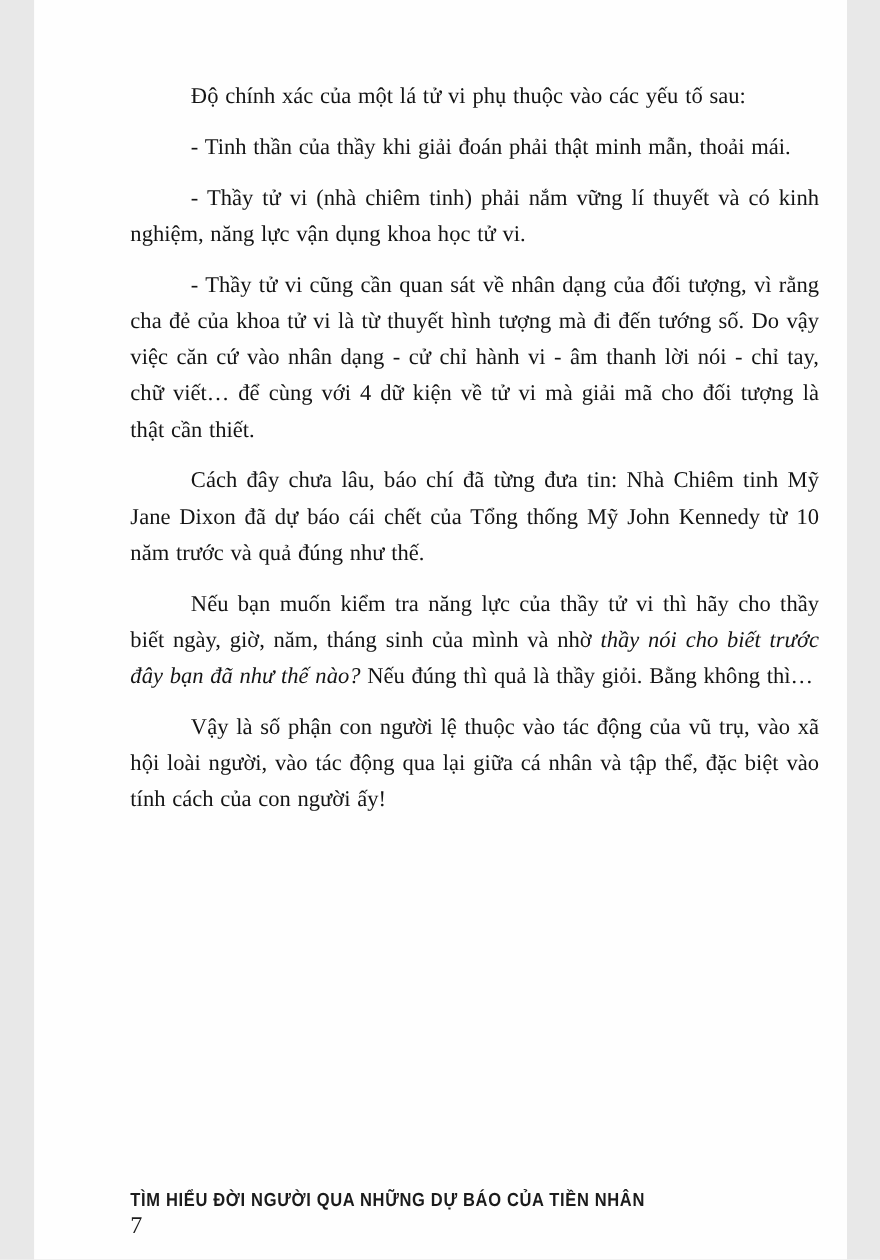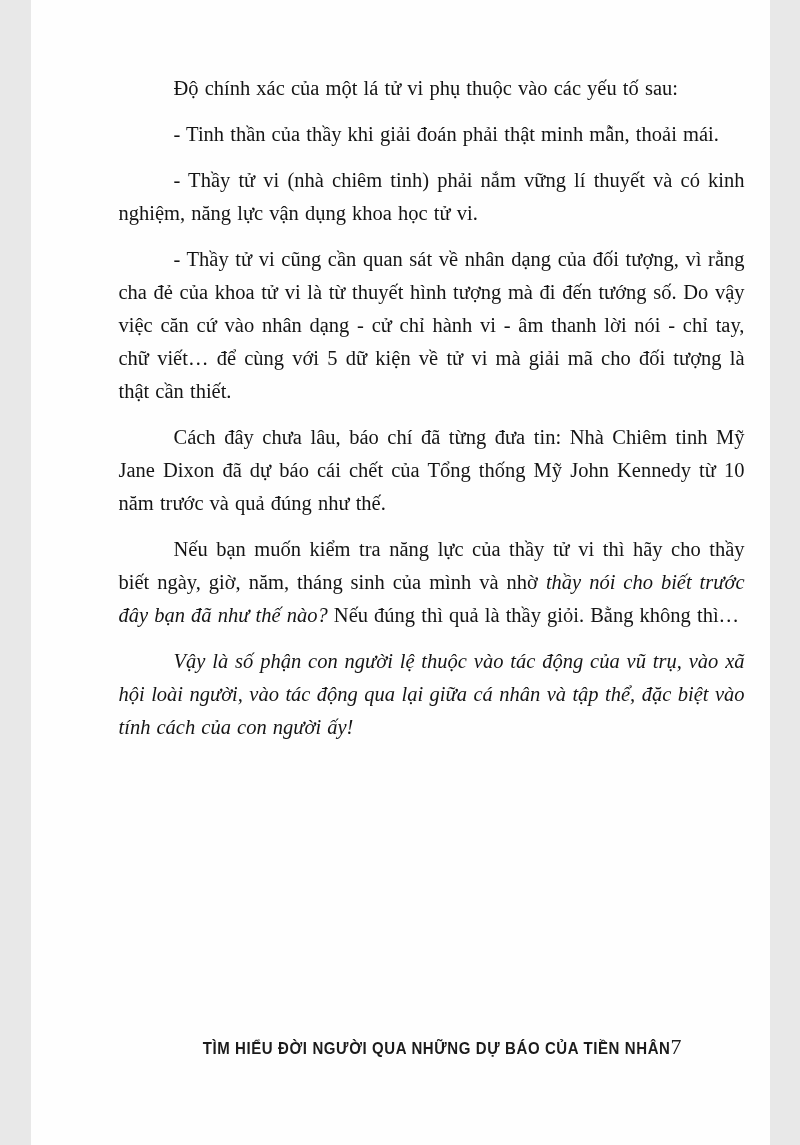--- a/index.html
+++ b/index.html
@@ -76,7 +76,7 @@
 
     <p class="para">- Thầy tử vi (nhà chiêm tinh) phải nắm vững lí thuyết và có kinh nghiệm, năng lực vận dụng khoa học tử vi.</p>
 
-    <p class="para">- Thầy tử vi cũng cần quan sát về nhân dạng của đối tượng, vì rằng cha đẻ của khoa tử vi là từ thuyết hình tượng mà đi đến tướng số. Do vậy việc căn cứ vào nhân dạng - cử chỉ hành vi - âm thanh lời nói - chỉ tay, chữ viết… để cùng với 5 dữ kiện về tử vi mà giải mã cho đối tượng là thật cần thiết.</p>
+    <p class="para">- Thầy tử vi cũng cần quan sát về nhân dạng của đối tượng, vì rằng cha đẻ của khoa tử vi là từ thuyết hình tượng mà đi đến tướng số. Do vậy việc căn cứ vào nhân dạng - cử chỉ hành vi - âm thanh lời nói - chỉ tay, chữ viết… để cùng với 4 dữ kiện về tử vi mà giải mã cho đối tượng là thật cần thiết.</p>
 
     <p class="para">Cách đây chưa lâu, báo chí đã từng đưa tin: Nhà Chiêm tinh Mỹ Jane Dixon đã dự báo cái chết của Tổng thống Mỹ John Kennedy từ 10 năm trước và quả đúng như thế.</p>
 

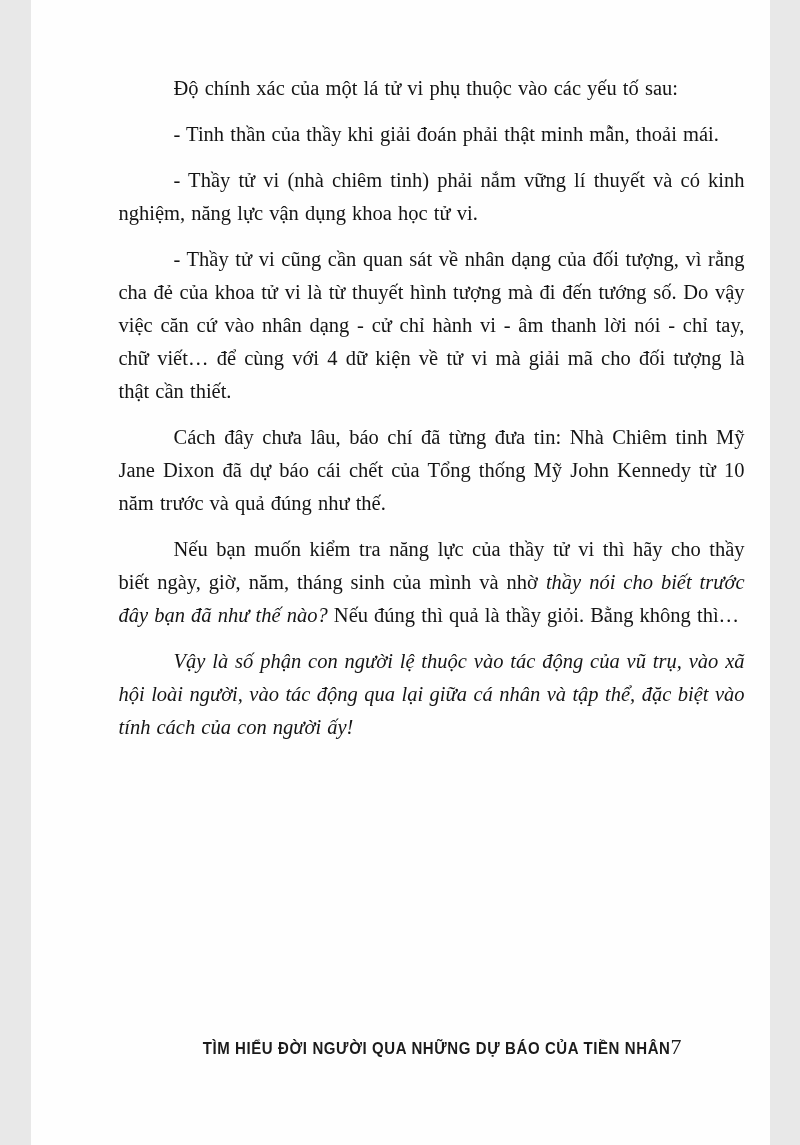--- a/index.html
+++ b/index.html
@@ -32,7 +32,6 @@
     word-spacing: 1px;
   }
   p.para.italic {
-    font-style: italic;
   }
   p.para em {
     font-style: italic;

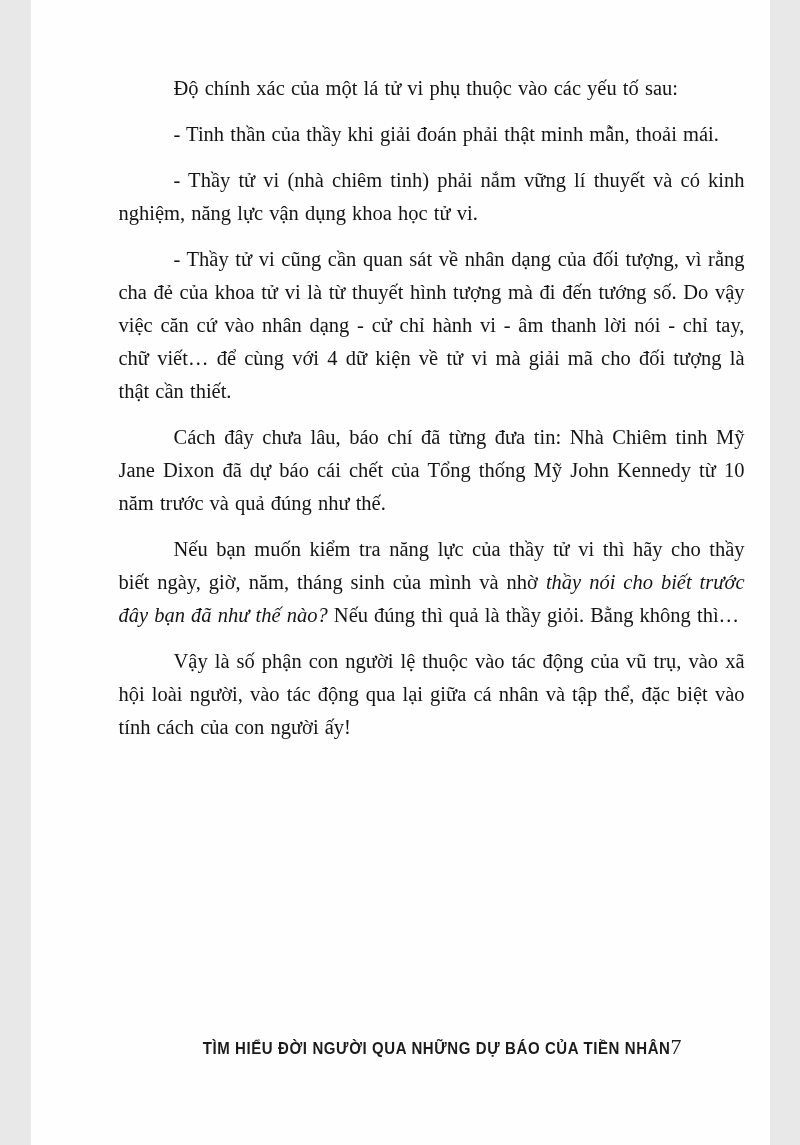--- a/index.html
+++ b/index.html
@@ -40,10 +40,11 @@
     position: absolute;
     left: 88px;
     right: 88px;
-    top: 1034px;
+    top: 1084px;
     display: flex;
-    justify-content: flex-end;
+    justify-content: space-between;
     align-items: baseline;
+    flex-direction: column;
   }
   .footer-title {
     font-family: "Liberation Sans", sans-serif;

